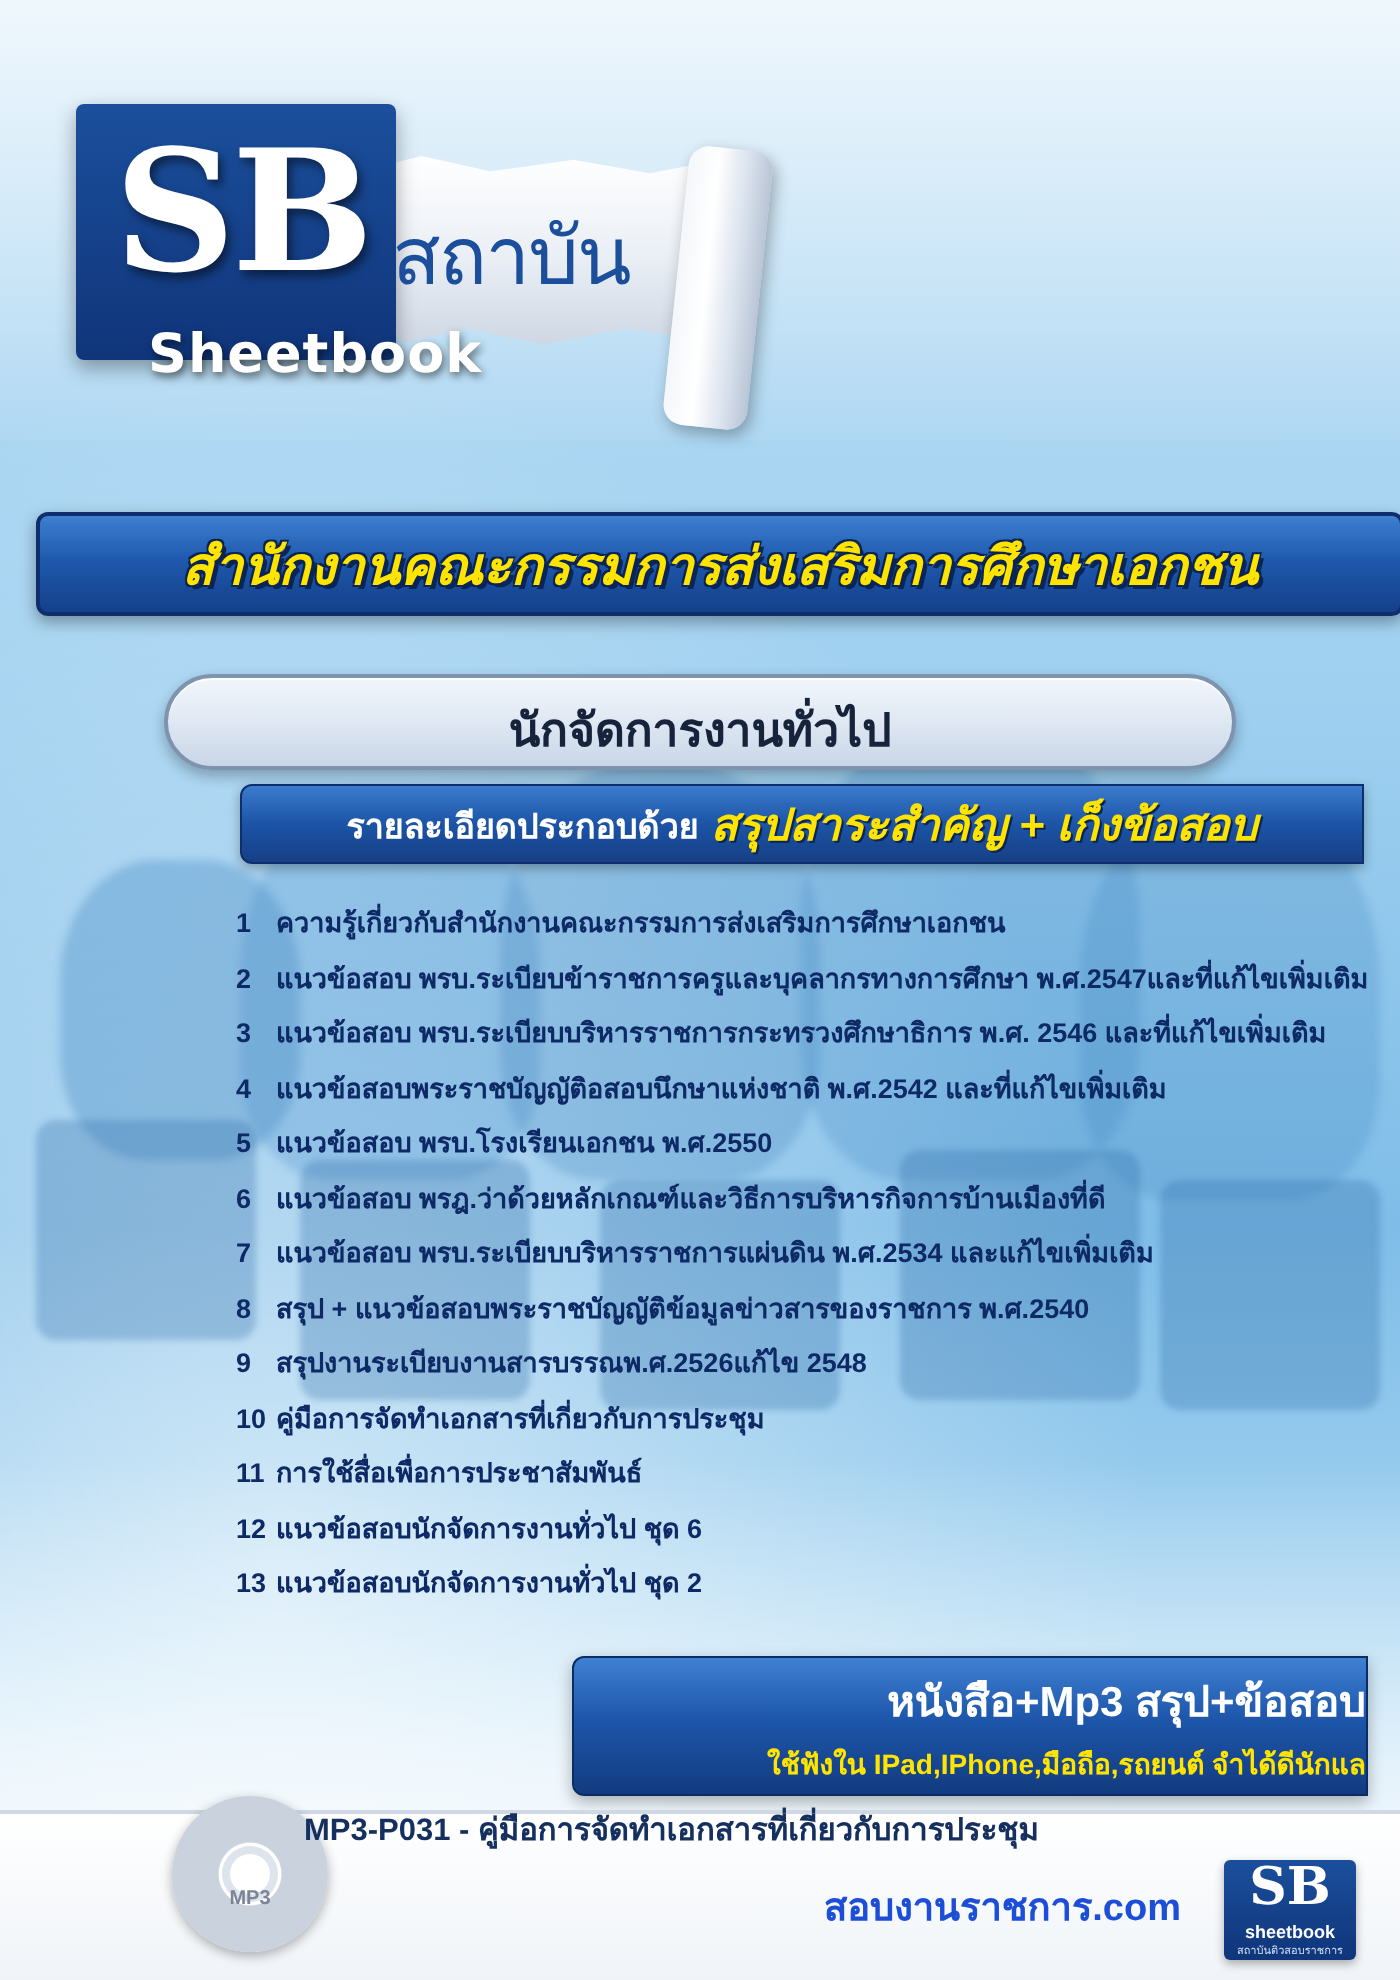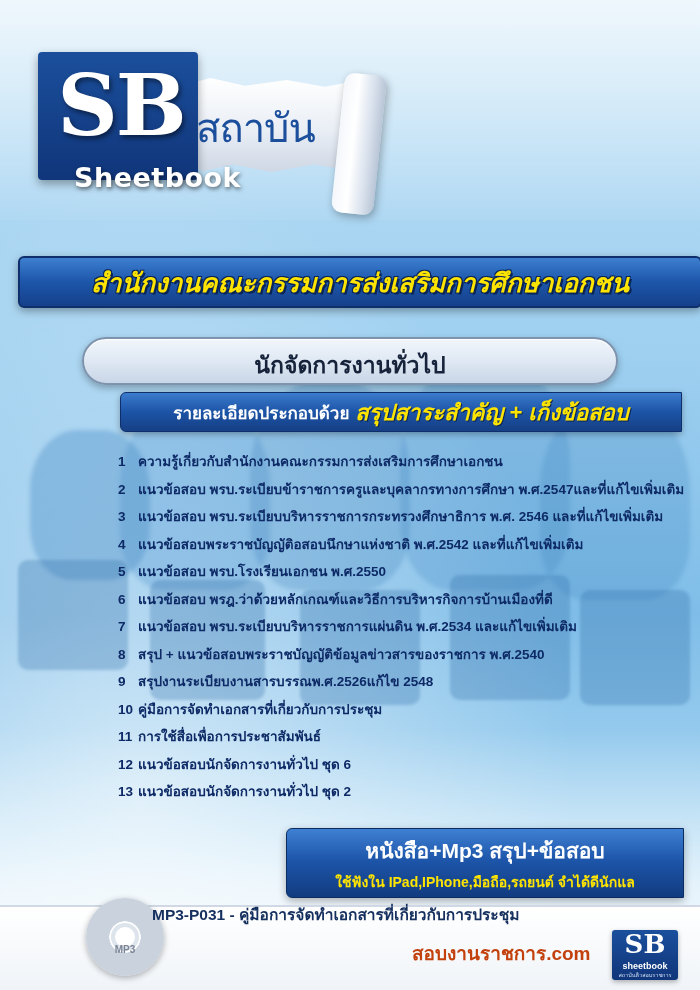--- a/index.html
+++ b/index.html
@@ -150,7 +150,7 @@
     border:1px solid #0c2c64;
     border-radius:6px 0 0 6px;
     box-shadow:0 3px 8px rgba(0,0,0,0.3);
-    display:flex; flex-direction:column; align-items:center; justify-content:center;
+    display:flex; flex-direction:column; align-items:flex-end; justify-content:center;
   }
   .promo .l1 { font-family:"Liberation Sans", sans-serif; font-weight:bold; font-size:21px; color:#ffffff; }
   .promo .l2 { font-family:"Liberation Sans", sans-serif; font-weight:bold; font-size:14px; color:#ffe400; margin-top:4px; }

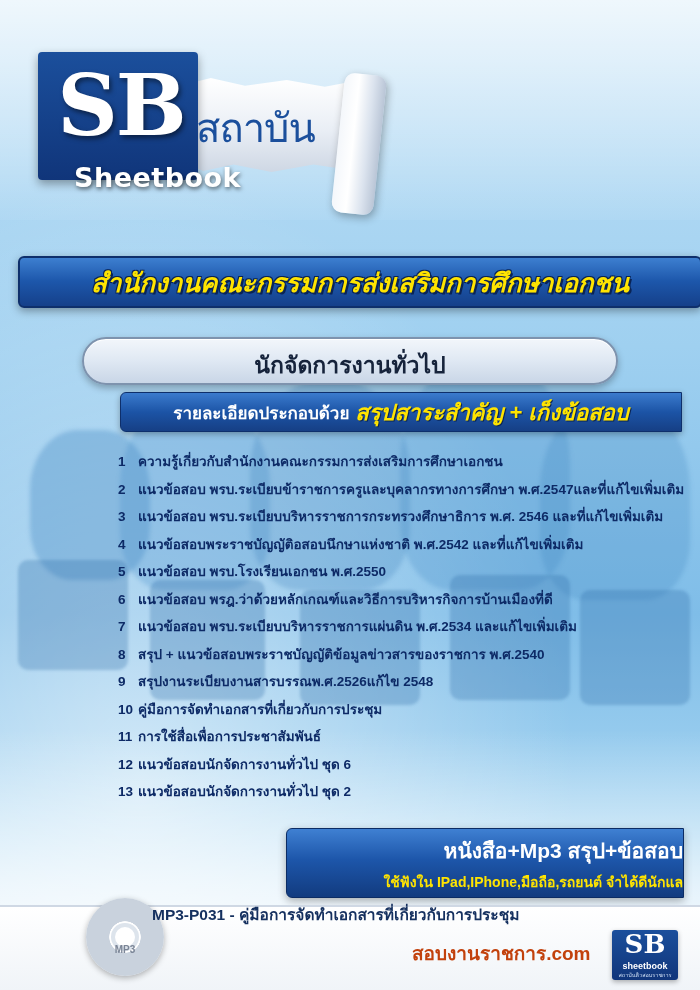--- a/index.html
+++ b/index.html
@@ -183,7 +183,7 @@
   .footer-site {
     position:absolute; left:412px; top:938px; width:200px; text-align:left;
     font-family:"Liberation Sans", sans-serif; font-weight:bold;
-    font-size:19px; color:#c2410c;
+    font-size:19px; color:#1d4ed8;
   }
   .footer-logo {
     position:absolute; left:612px; top:930px; width:66px; height:50px;

